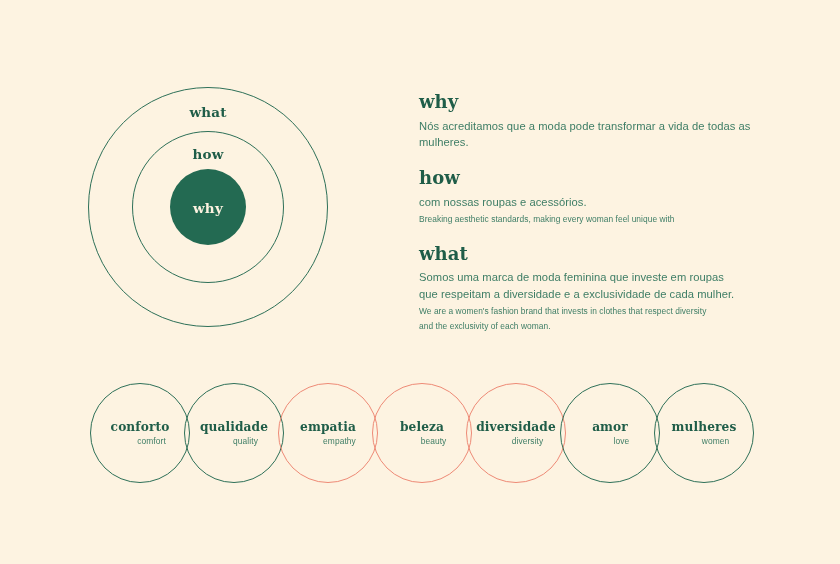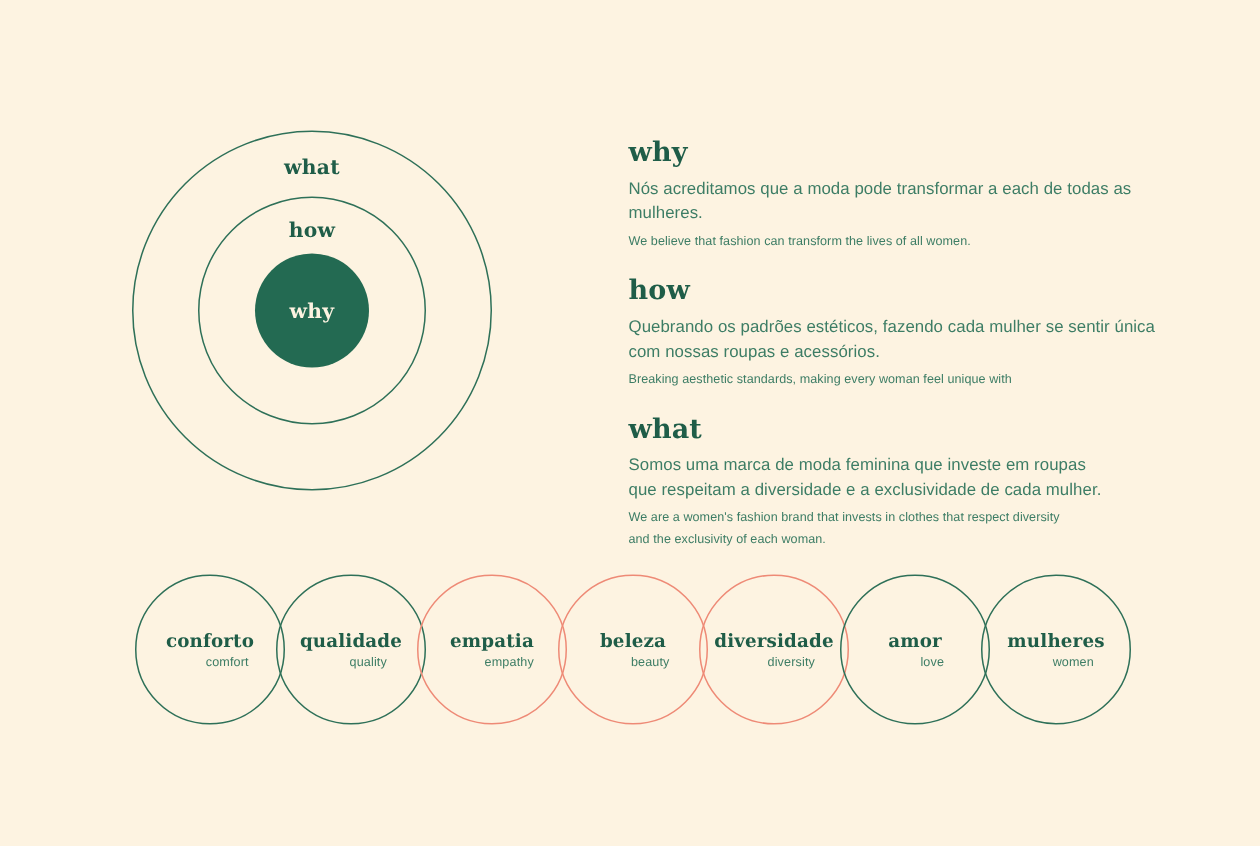--- a/index.html
+++ b/index.html
@@ -169,7 +169,7 @@
 
     <div class="block">
       <h2 class="block-heading">why</h2>
-      <p class="line-pt">Nós acreditamos que a moda pode transformar a each de todas as mulheres.</p>
+      <p class="line-pt">Nós acreditamos que a moda pode transformar a vida de todas as mulheres.</p>
       <p class="line-en">We believe that fashion can transform the lives of all women.</p>
     </div>
 

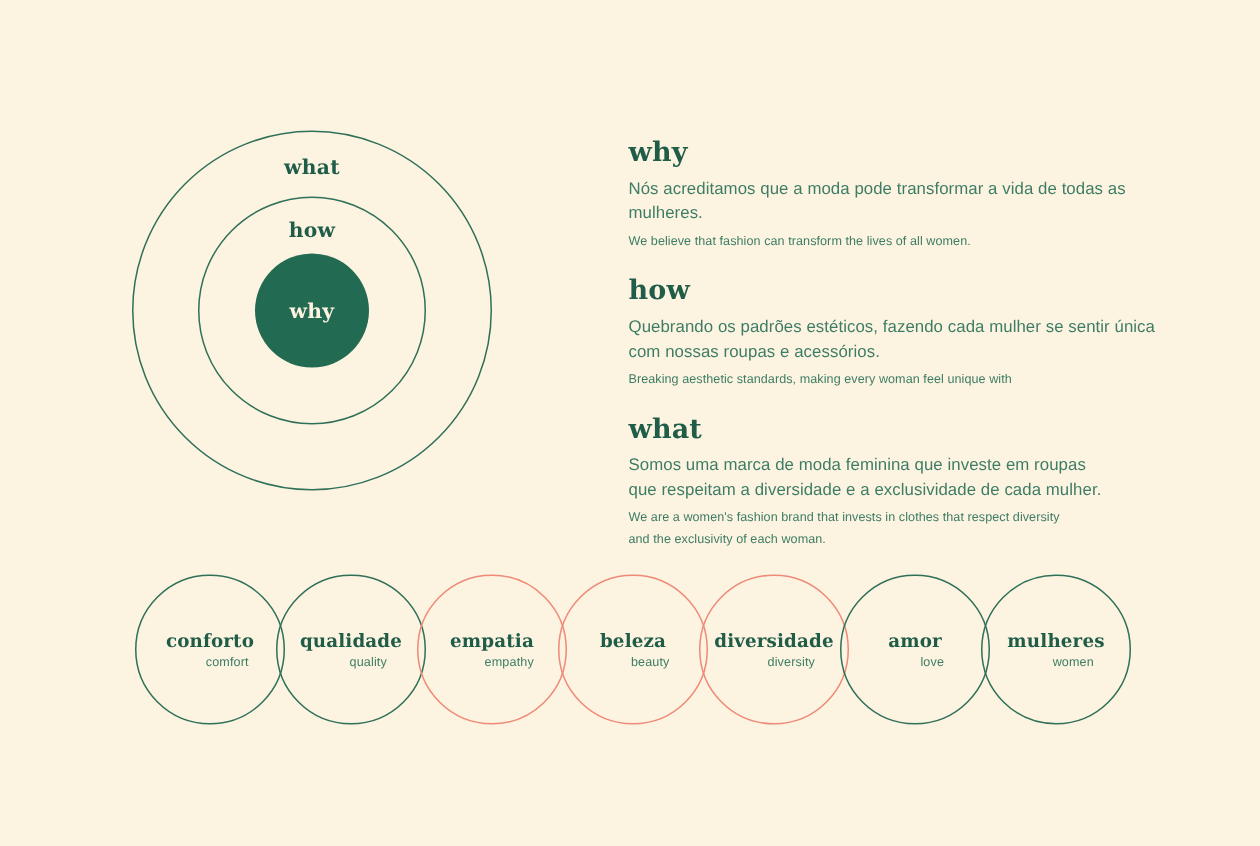--- a/index.html
+++ b/index.html
@@ -170,7 +170,6 @@
     <div class="block">
       <h2 class="block-heading">why</h2>
       <p class="line-pt">Nós acreditamos que a moda pode transformar a vida de todas as mulheres.</p>
-      <p class="line-en">We believe that fashion can transform the lives of all women.</p>
     </div>
 
     <div class="block">

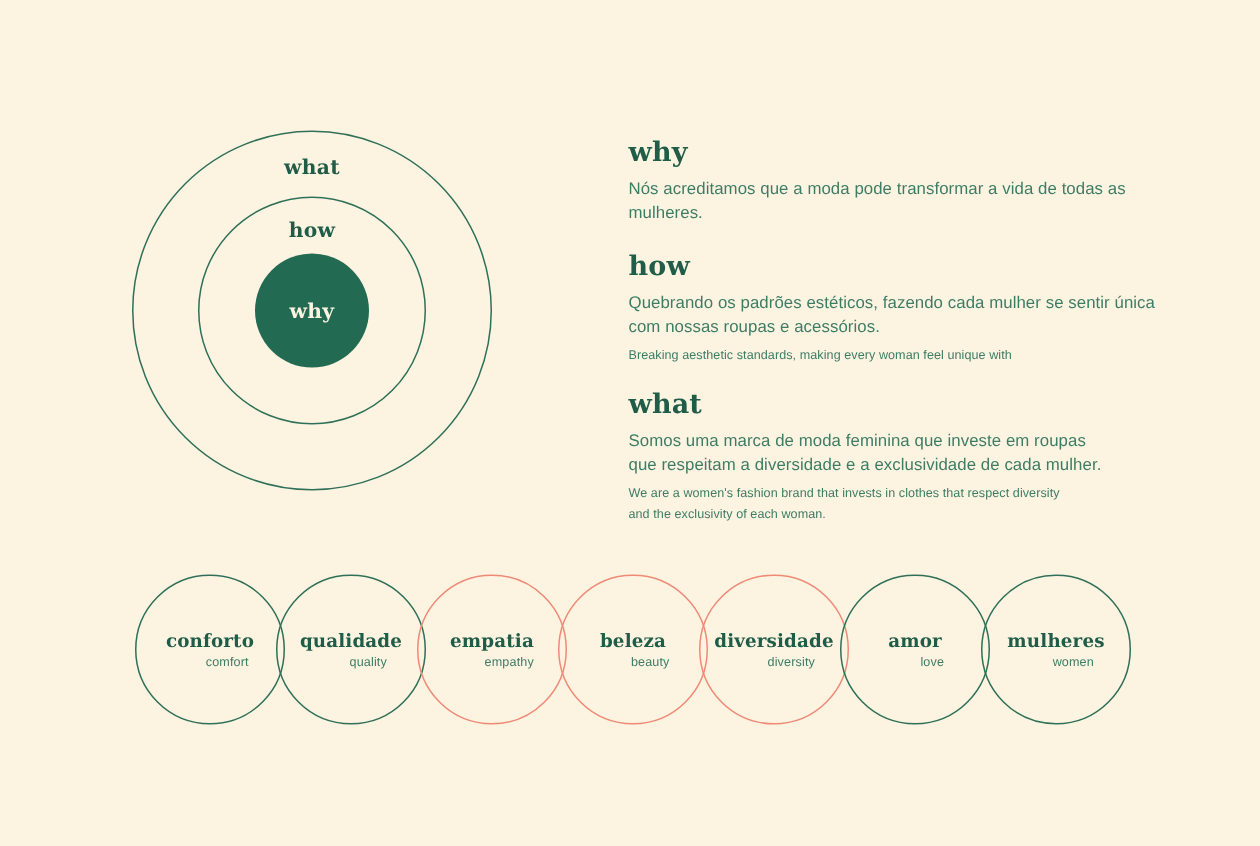--- a/index.html
+++ b/index.html
@@ -174,7 +174,6 @@
 
     <div class="block">
       <h2 class="block-heading">how</h2>
-      <p class="line-pt">Quebrando os padrões estéticos, fazendo cada mulher se sentir única</p>
       <p class="line-pt">com nossas roupas e acessórios.</p>
       <p class="line-en">Breaking aesthetic standards, making every woman feel unique with</p>
     </div>

